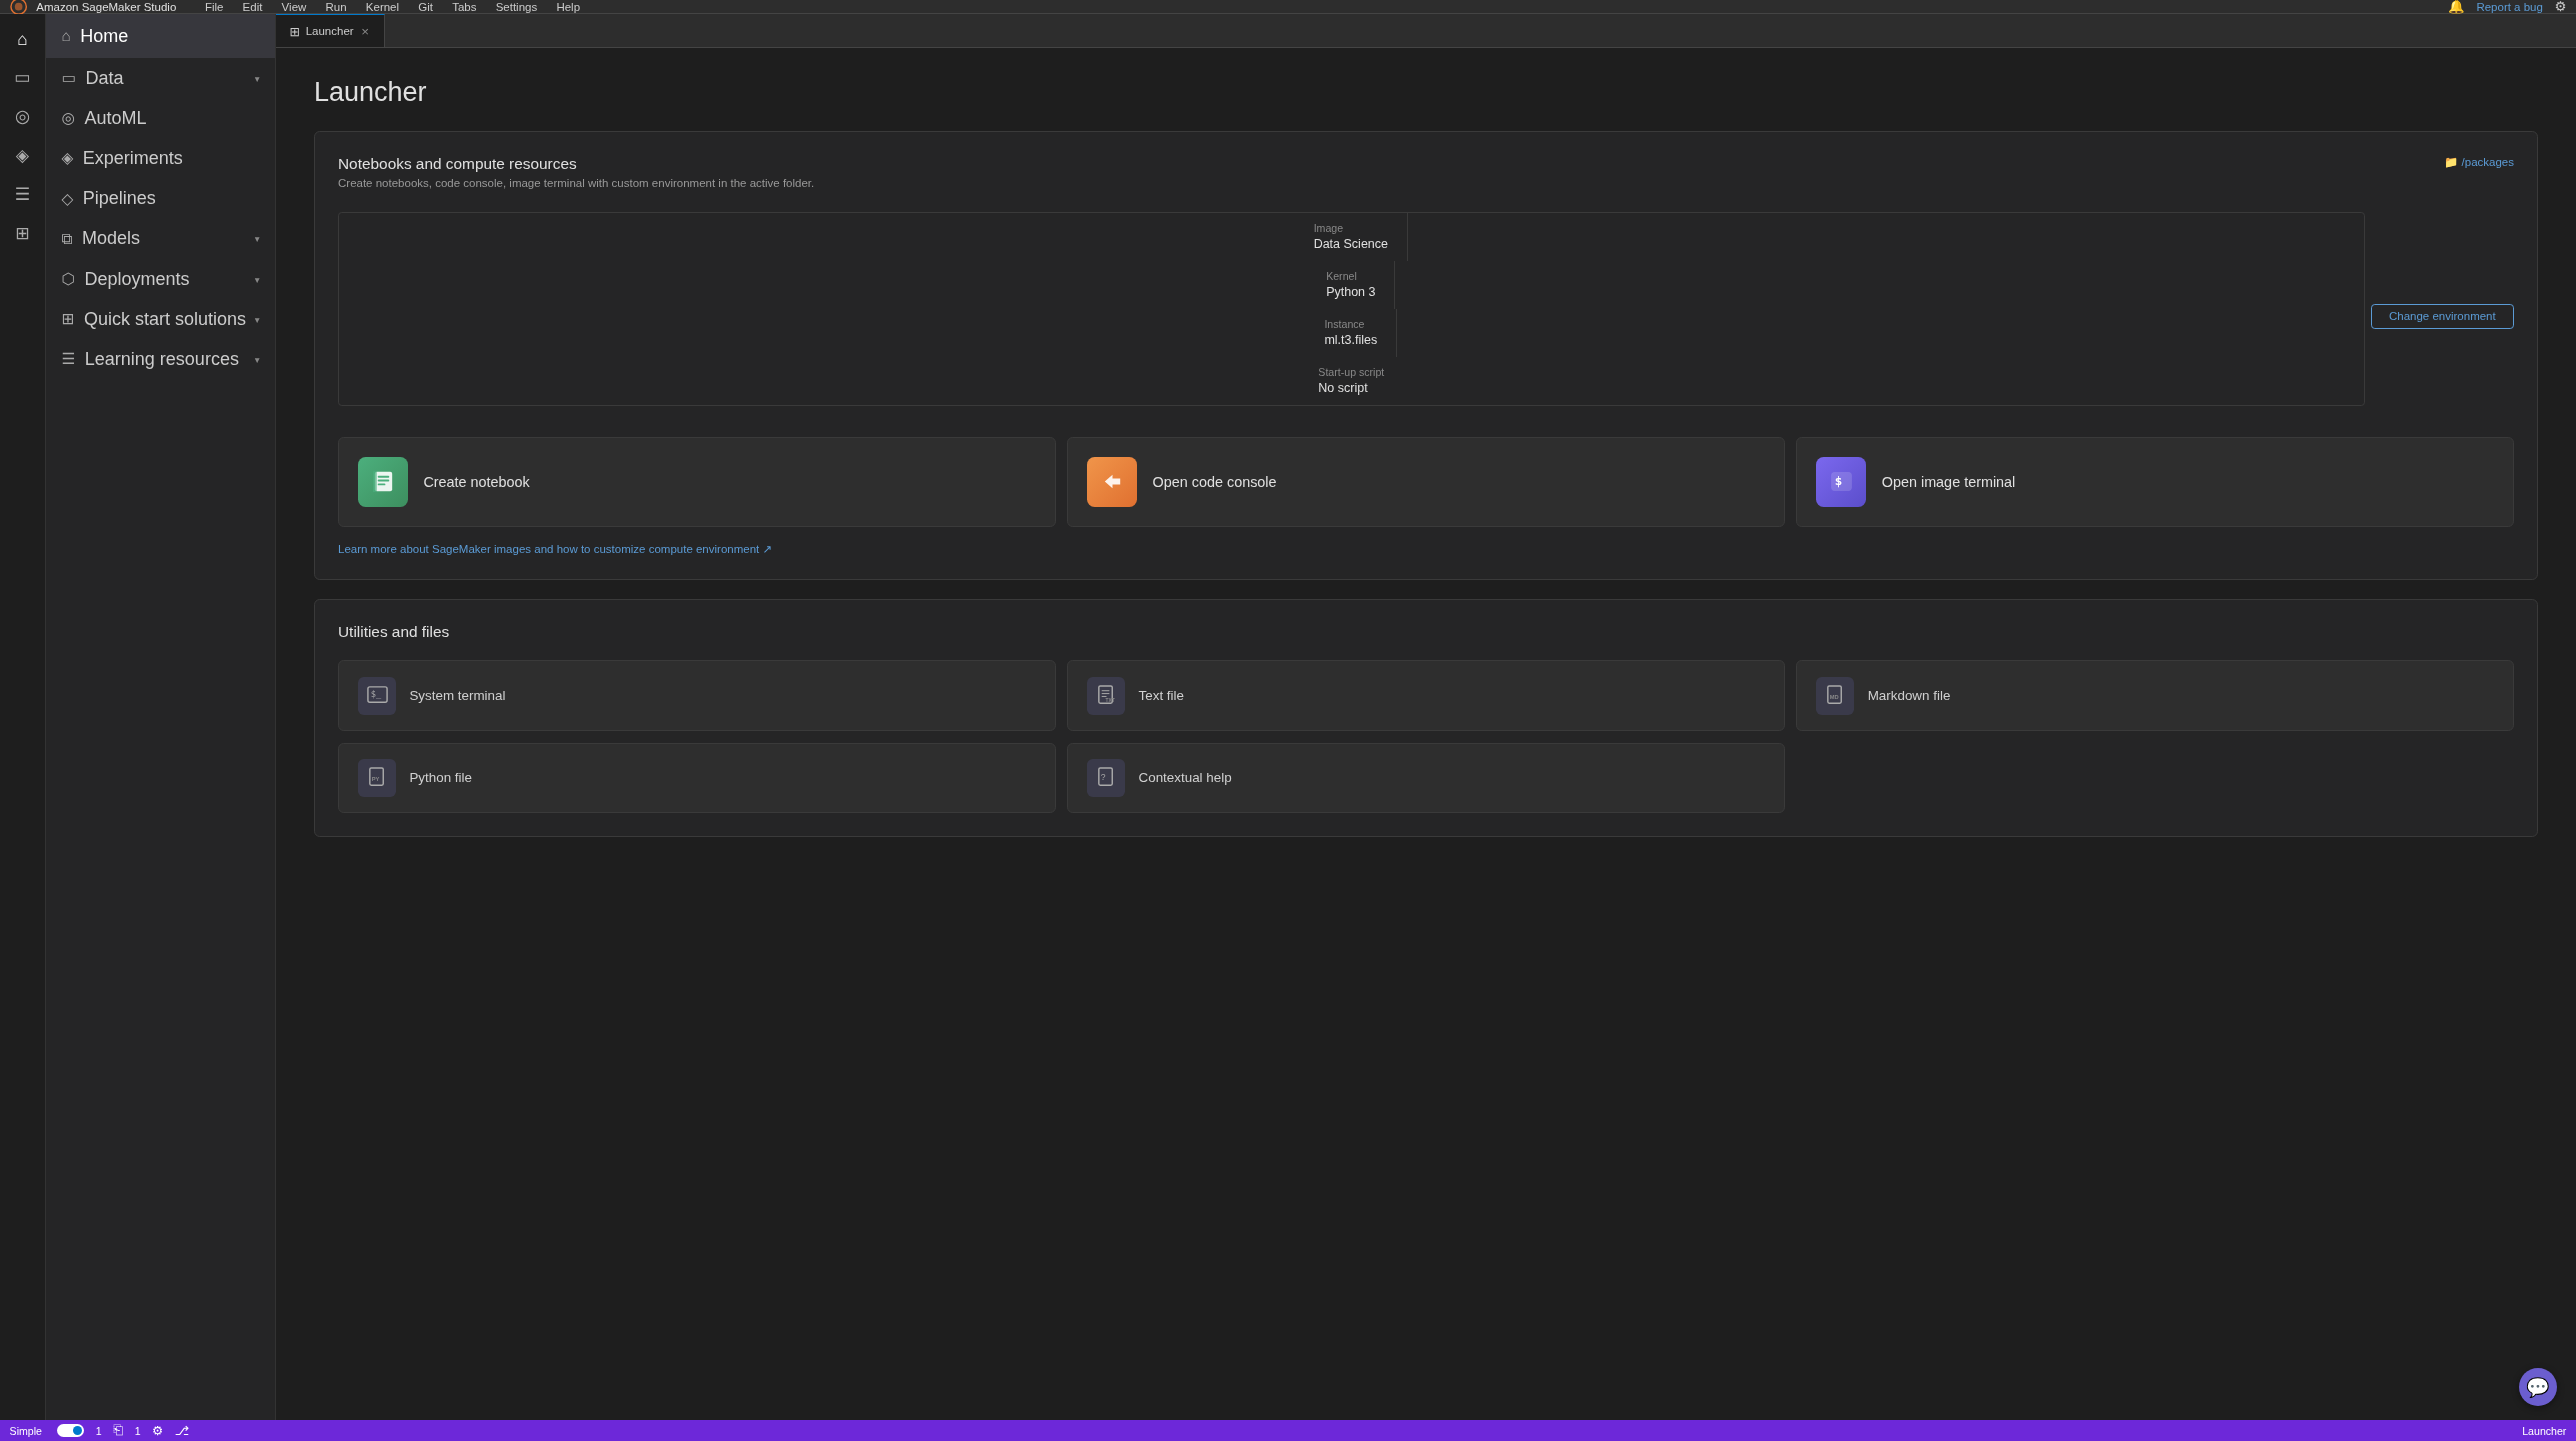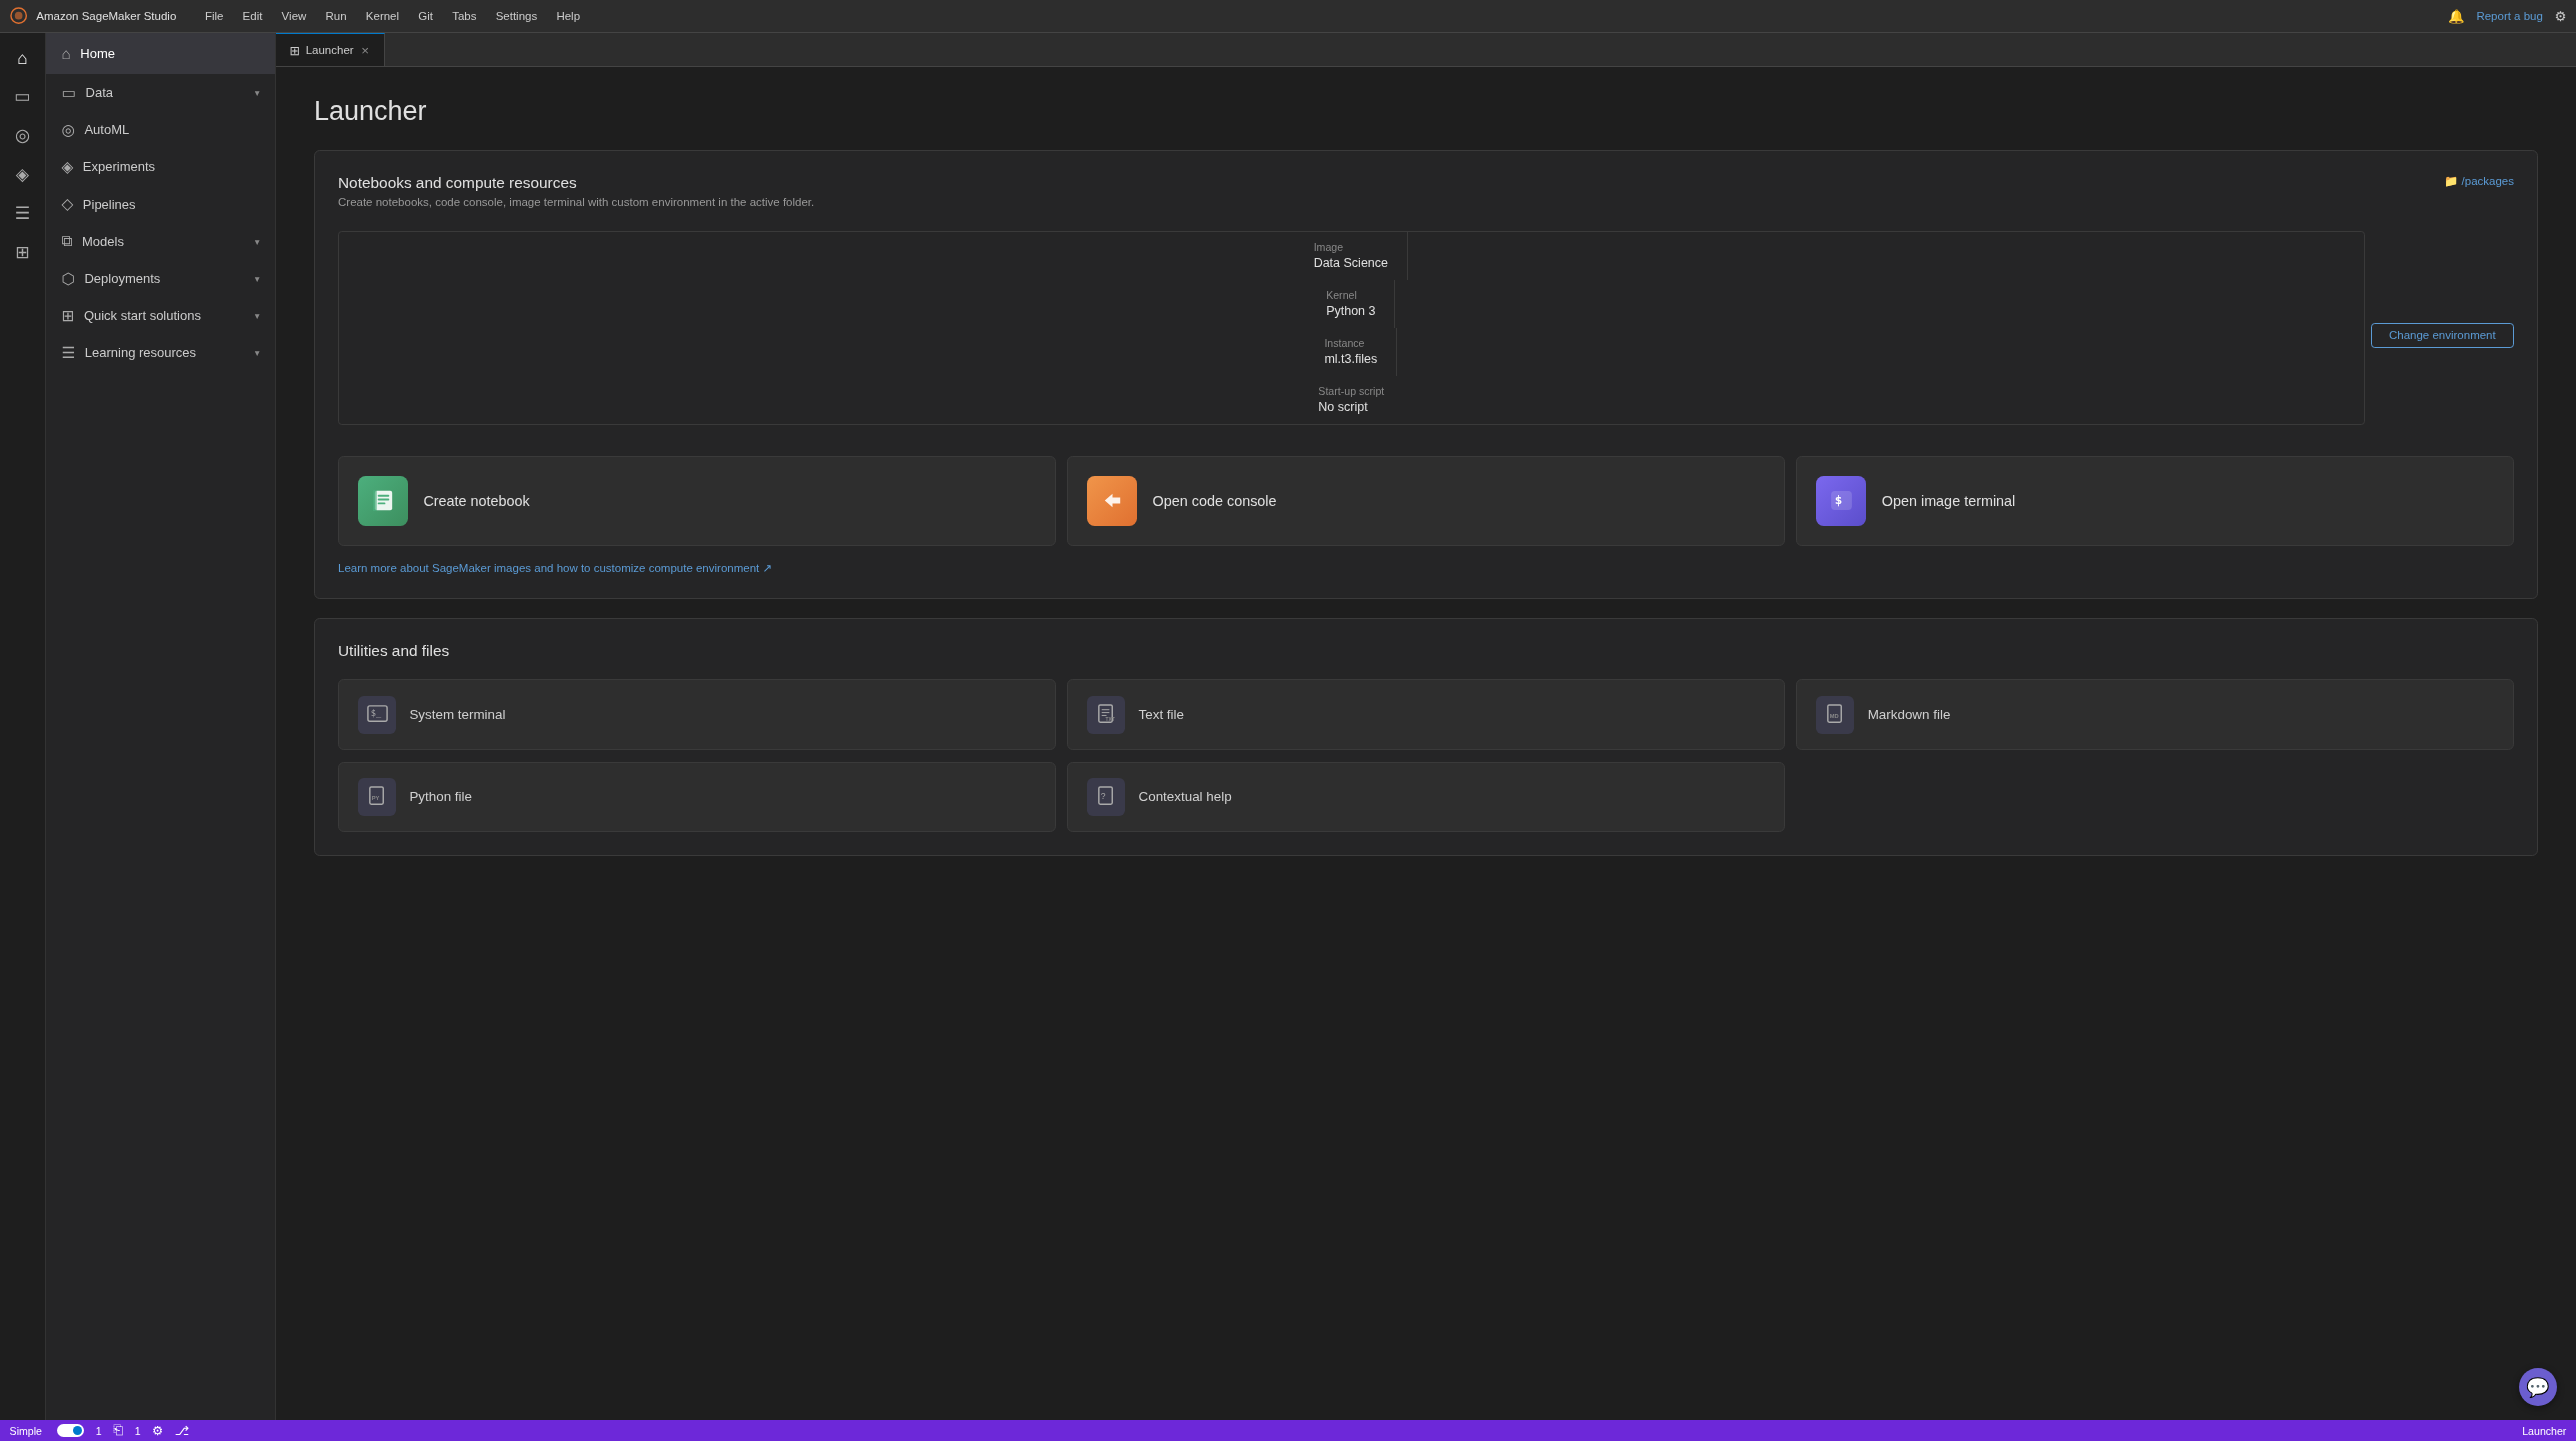--- a/index.html
+++ b/index.html
@@ -21,7 +21,7 @@
       display: flex;
       align-items: center;
       padding: 0 9.6px;
-      height: 33px;
+      height: 14px;
       flex-shrink: 0;
     }
     #app-icon {

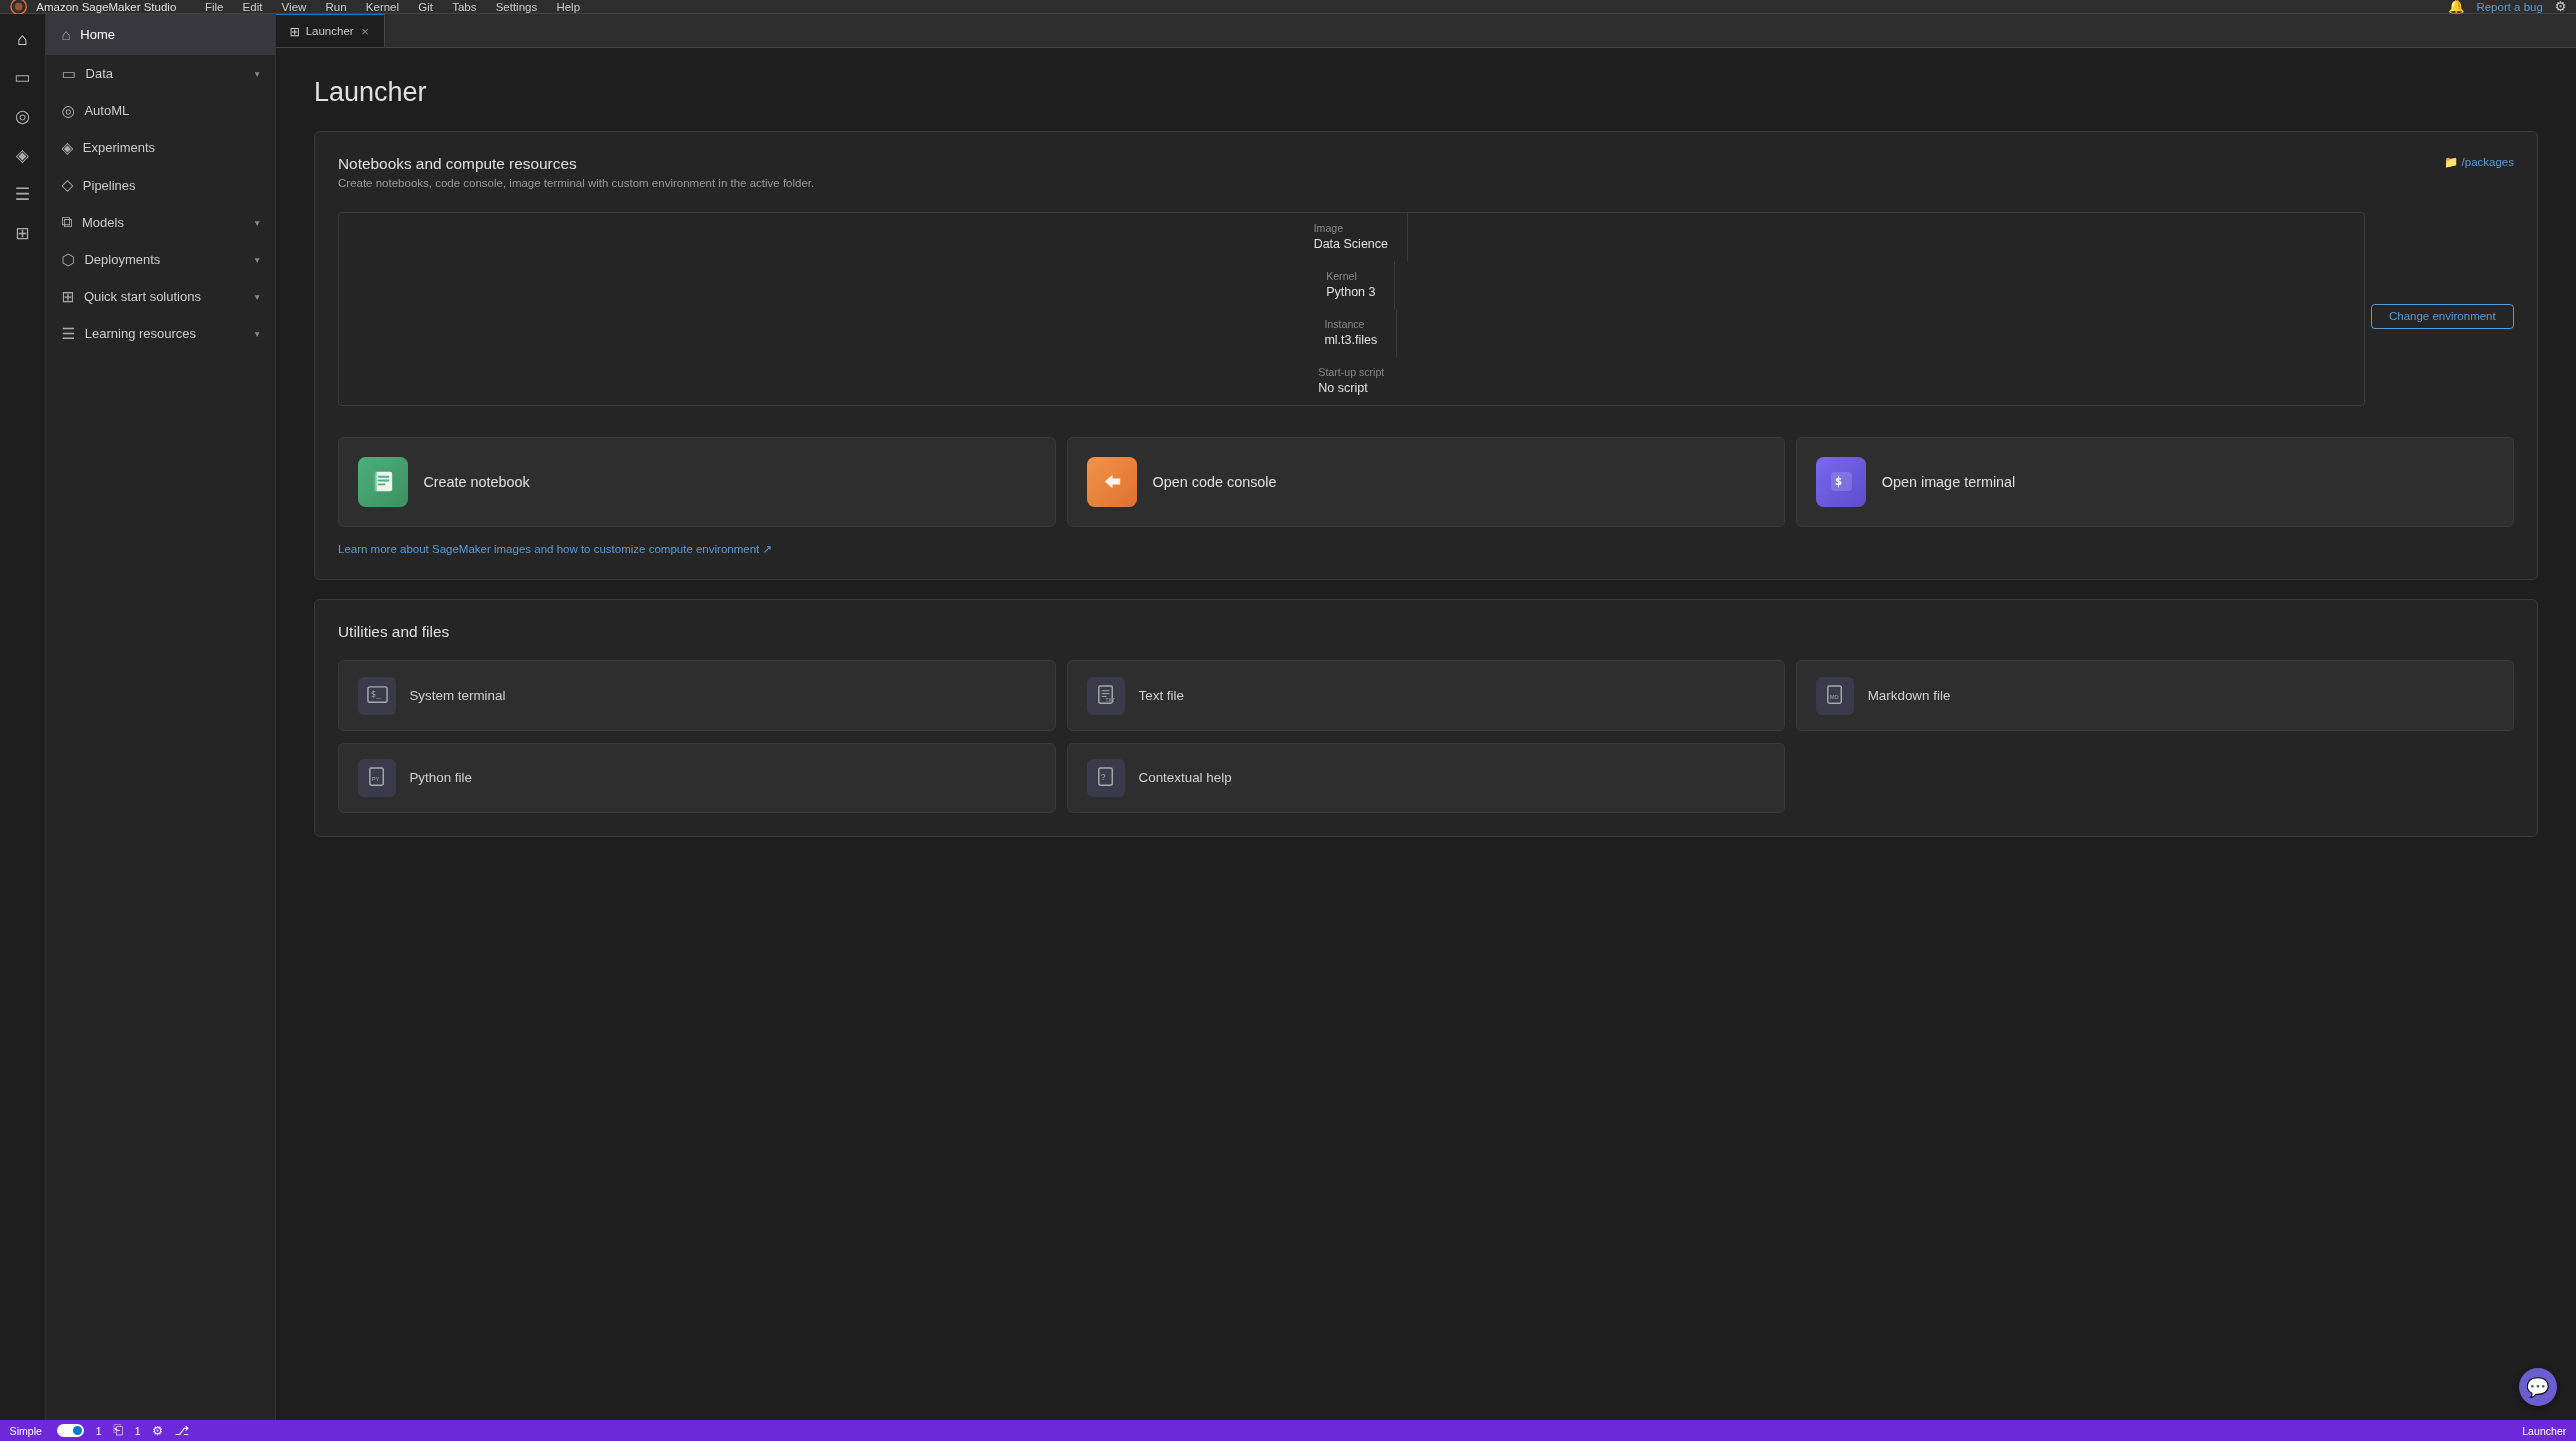--- a/index.html
+++ b/index.html
@@ -119,7 +119,7 @@
     }
     .nav-item.active { background: #37373d; color: #fff; }
     .nav-item-label {
-      font-size: 13px;
+      font-size: 18px;
       font-weight: 500;
       flex: 1;
     }

